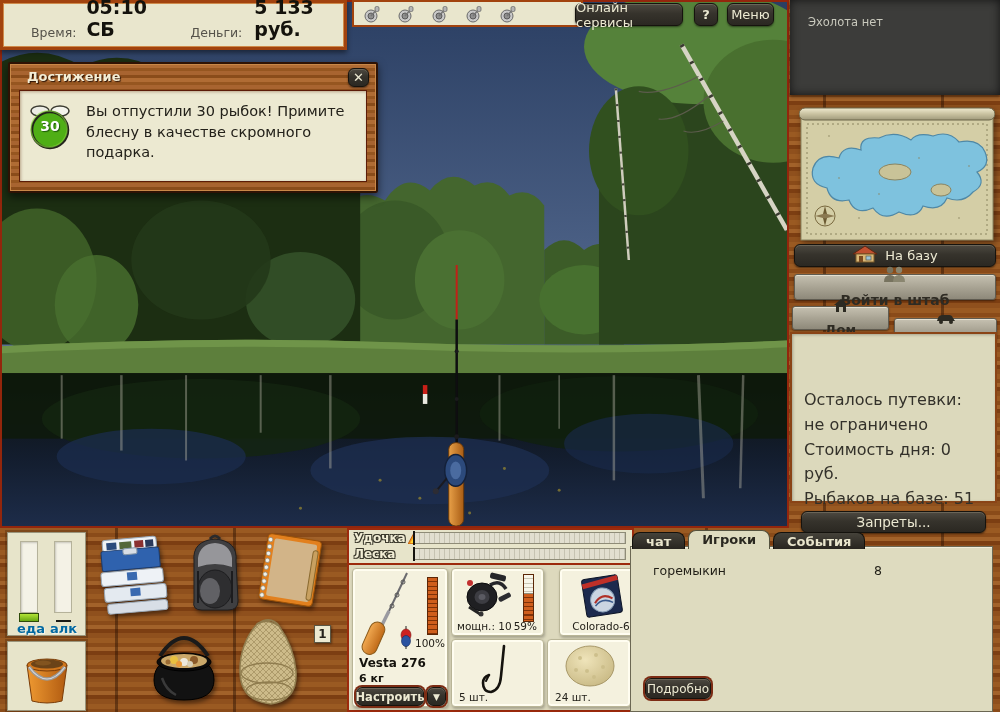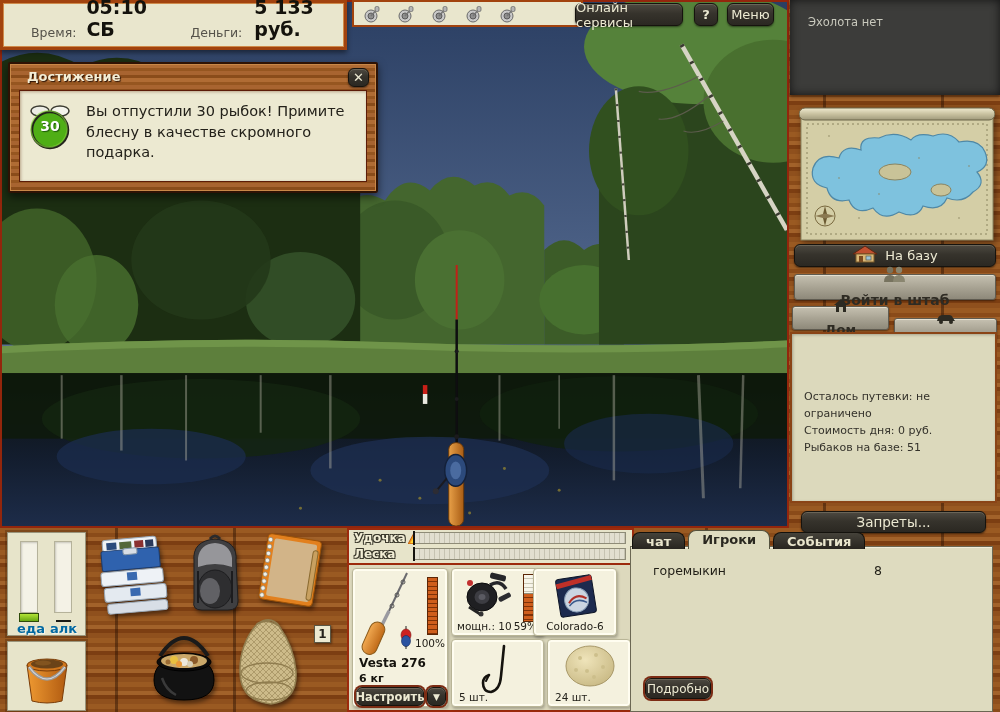--- a/index.html
+++ b/index.html
@@ -88,7 +88,7 @@
     box-shadow:inset 1px 1px 3px rgba(0,0,0,.25); padding:10px 12px;
   }
   .loc-title { font-size:14.5px; font-weight:bold; color:#2a2820; line-height:1.35; width:160px; }
-  .loc-lines { margin-top:44px; font-size:11px; color:#33312a; line-height:1.55; }
+  .loc-lines { margin-top:44px; font-size:16px; color:#33312a; line-height:1.55; }
   #btn-bans { left:801px; top:511px; width:185px; height:22px; font-size:13.5px; }
   
   .meters { left:7px; top:532px; width:79px; height:104px; }

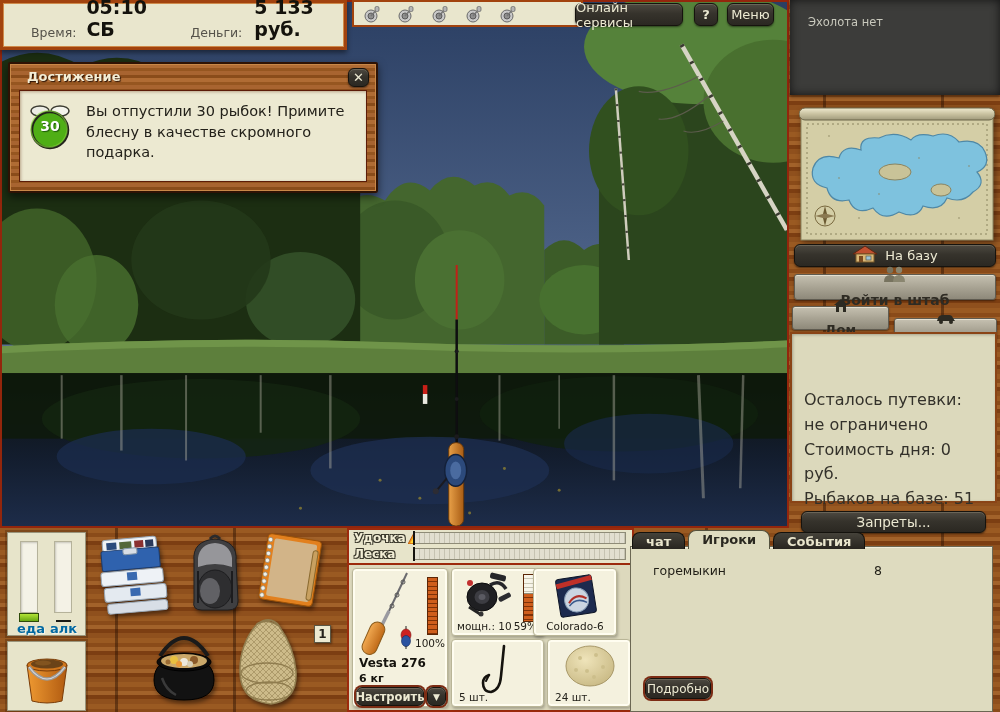--- a/index.html
+++ b/index.html
@@ -126,7 +126,7 @@
     box-shadow:inset 0 0 0 2px #fffdf0, 1px 2px 3px rgba(0,0,0,.25); }
   #cell-rod  { left:3px;  top:3px;  width:96px; height:139px; }
   #cell-reel { left:102px; top:3px;  width:93px; height:68px; }
-  #cell-line { left:184px; top:3px;  width:84px; height:68px; }
+  #cell-line { left:210px; top:3px;  width:84px; height:68px; }
   #cell-hook { left:102px; top:74px; width:93px; height:68px; }
   #cell-bait { left:198px; top:74px; width:84px; height:68px; }
   .gauge { position:absolute; width:11px; border:1px solid #5c2606; }

